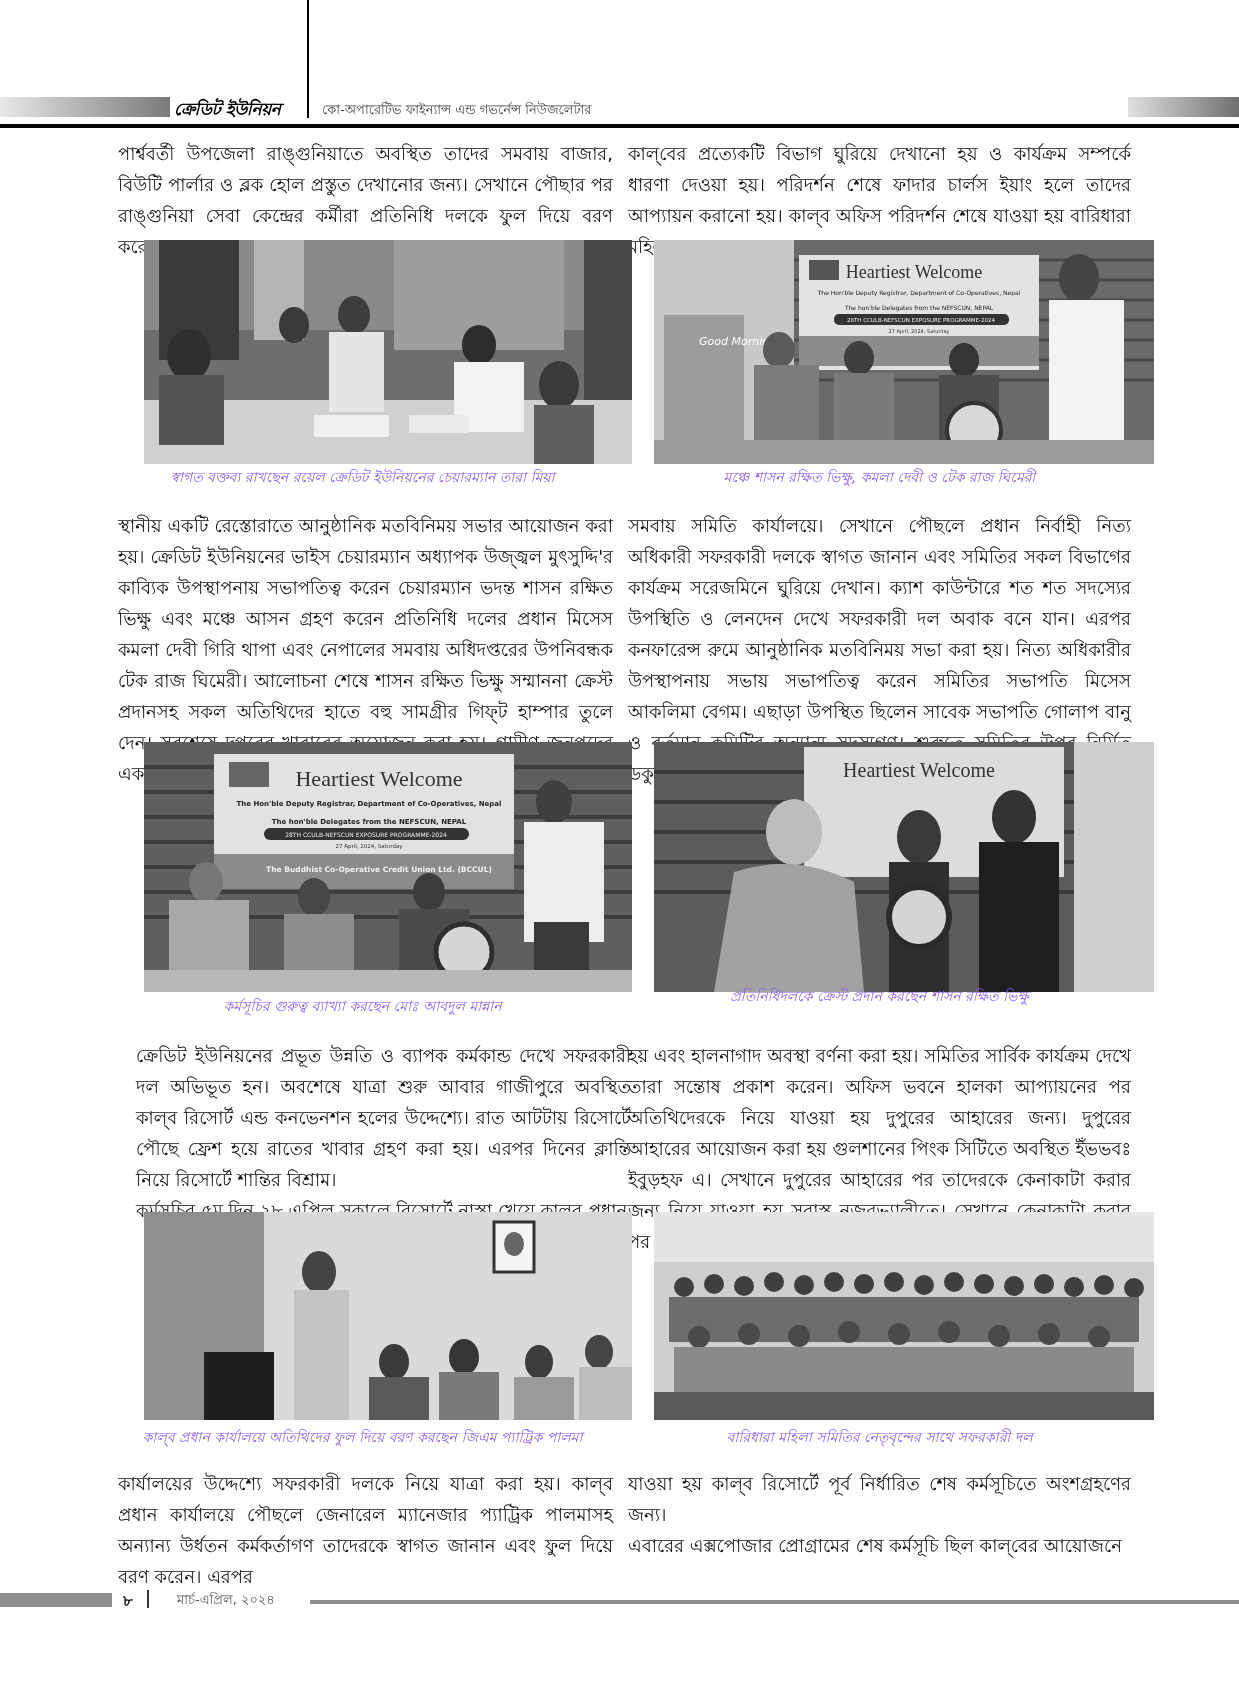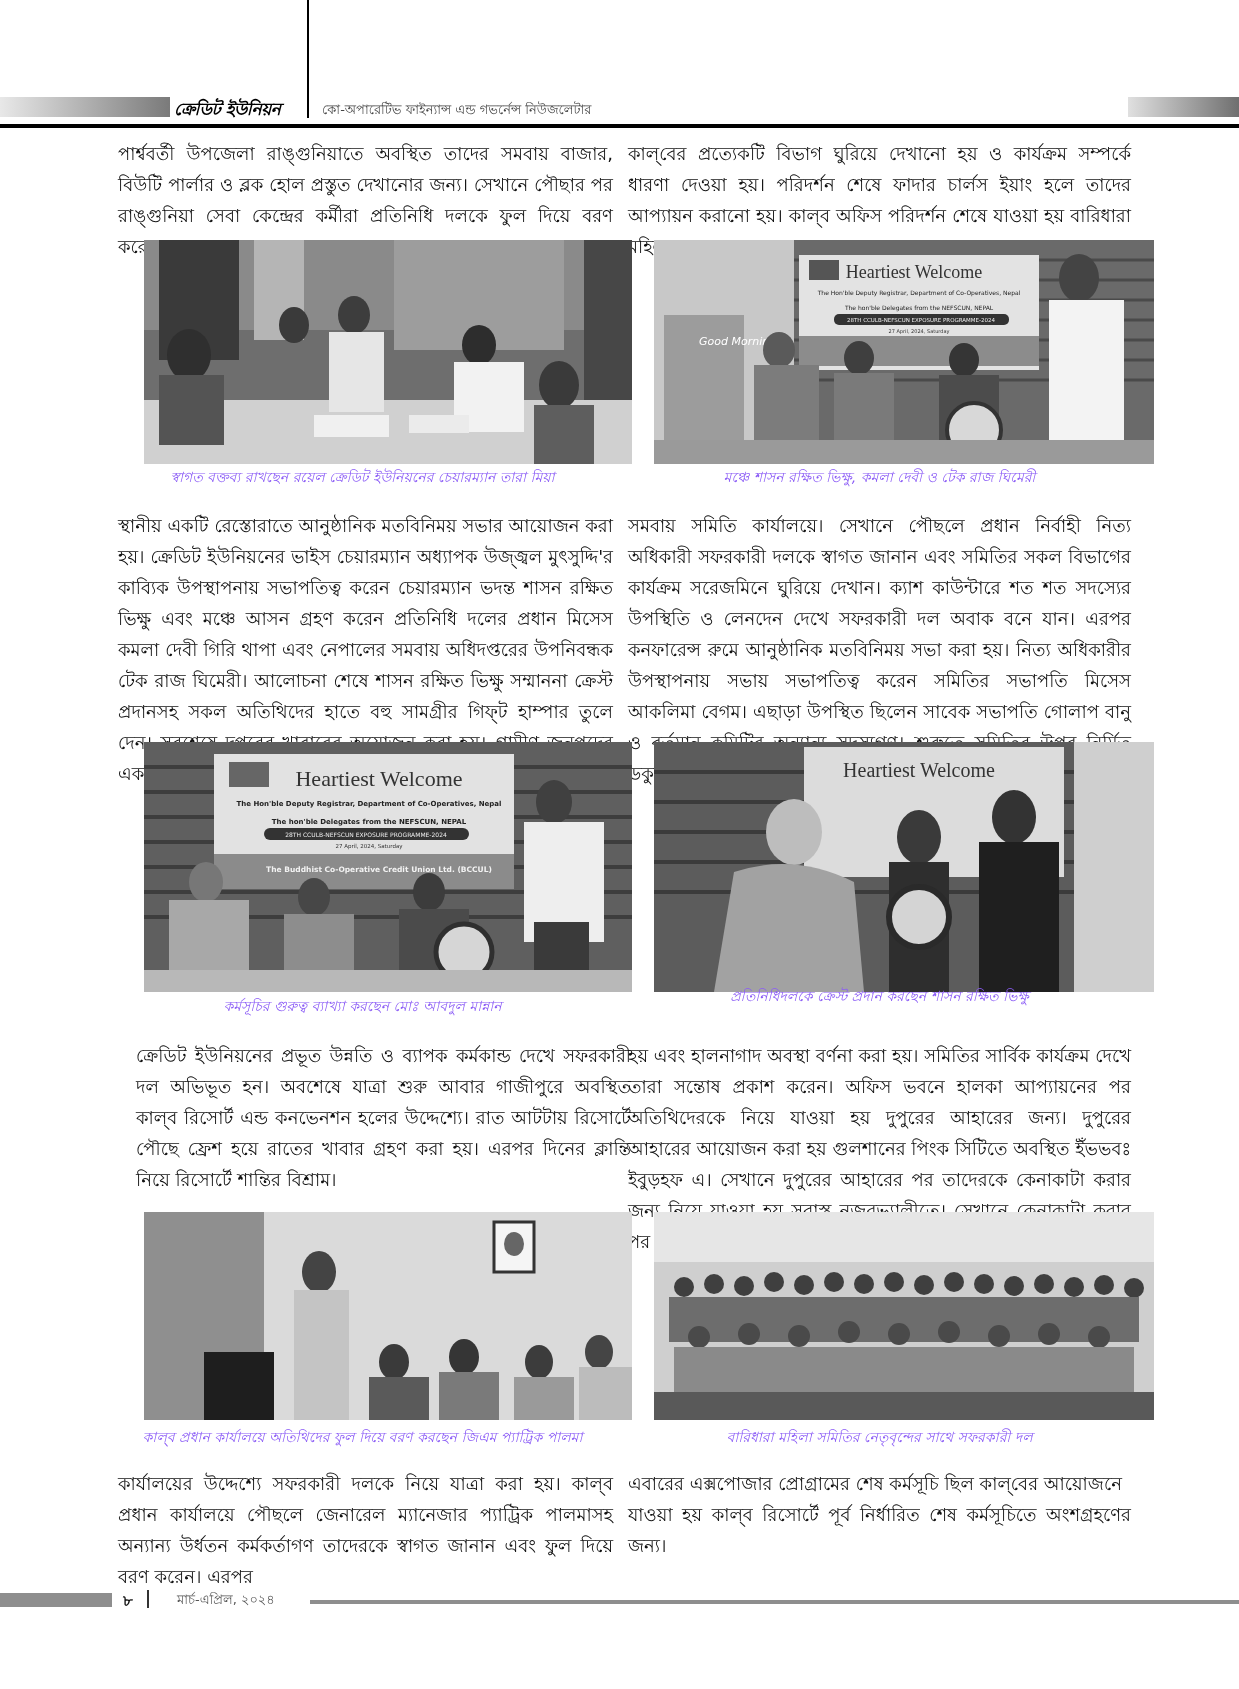--- a/index.html
+++ b/index.html
@@ -179,6 +179,7 @@
 
 <div class="col left" style="top:1040px;margin-left:18px;">
   <p class="para">ক্রেডিট ইউনিয়নের প্রভূত উন্নতি ও ব্যাপক কর্মকান্ড দেখে সফরকারী দল অভিভূত হন। অবশেষে যাত্রা শুরু আবার গাজীপুরে অবস্থিত কাল্‌ব রিসোর্ট এন্ড কনভেনশন হলের উদ্দেশ্যে। রাত আটটায় রিসোর্টে পৌছে ফ্রেশ হয়ে রাতের খাবার গ্রহণ করা হয়। এরপর দিনের ক্লান্তি নিয়ে রিসোর্টে শান্তির বিশ্রাম।</p>
+  <p class="para">কর্মসূচির ৫ম দিন ২৮ এপ্রিল সকালে রিসোর্টে নাস্তা খেয়ে কাল্‌ব প্রধান</p>
 </div>
 <div class="col right" style="top:1040px;">
   <p class="para">হয় এবং হালনাগাদ অবস্থা বর্ণনা করা হয়। সমিতির সার্বিক কার্যক্রম দেখে তারা সন্তোষ প্রকাশ করেন। অফিস ভবনে হালকা আপ্যায়নের পর অতিথিদেরকে নিয়ে যাওয়া হয় দুপুরের আহারের জন্য। দুপুরের আহারের আয়োজন করা হয় গুলশানের পিংক সিটিতে অবস্থিত ইঁভভবঃ ইবুড়হফ এ। সেখানে দুপুরের আহারের পর তাদেরকে কেনাকাটা করার জন্য নিয়ে যাওয়া হয় সুবাস্তু নজরভ্যালীতে। সেখানে কেনাকাটা করার পর ফিরে</p>

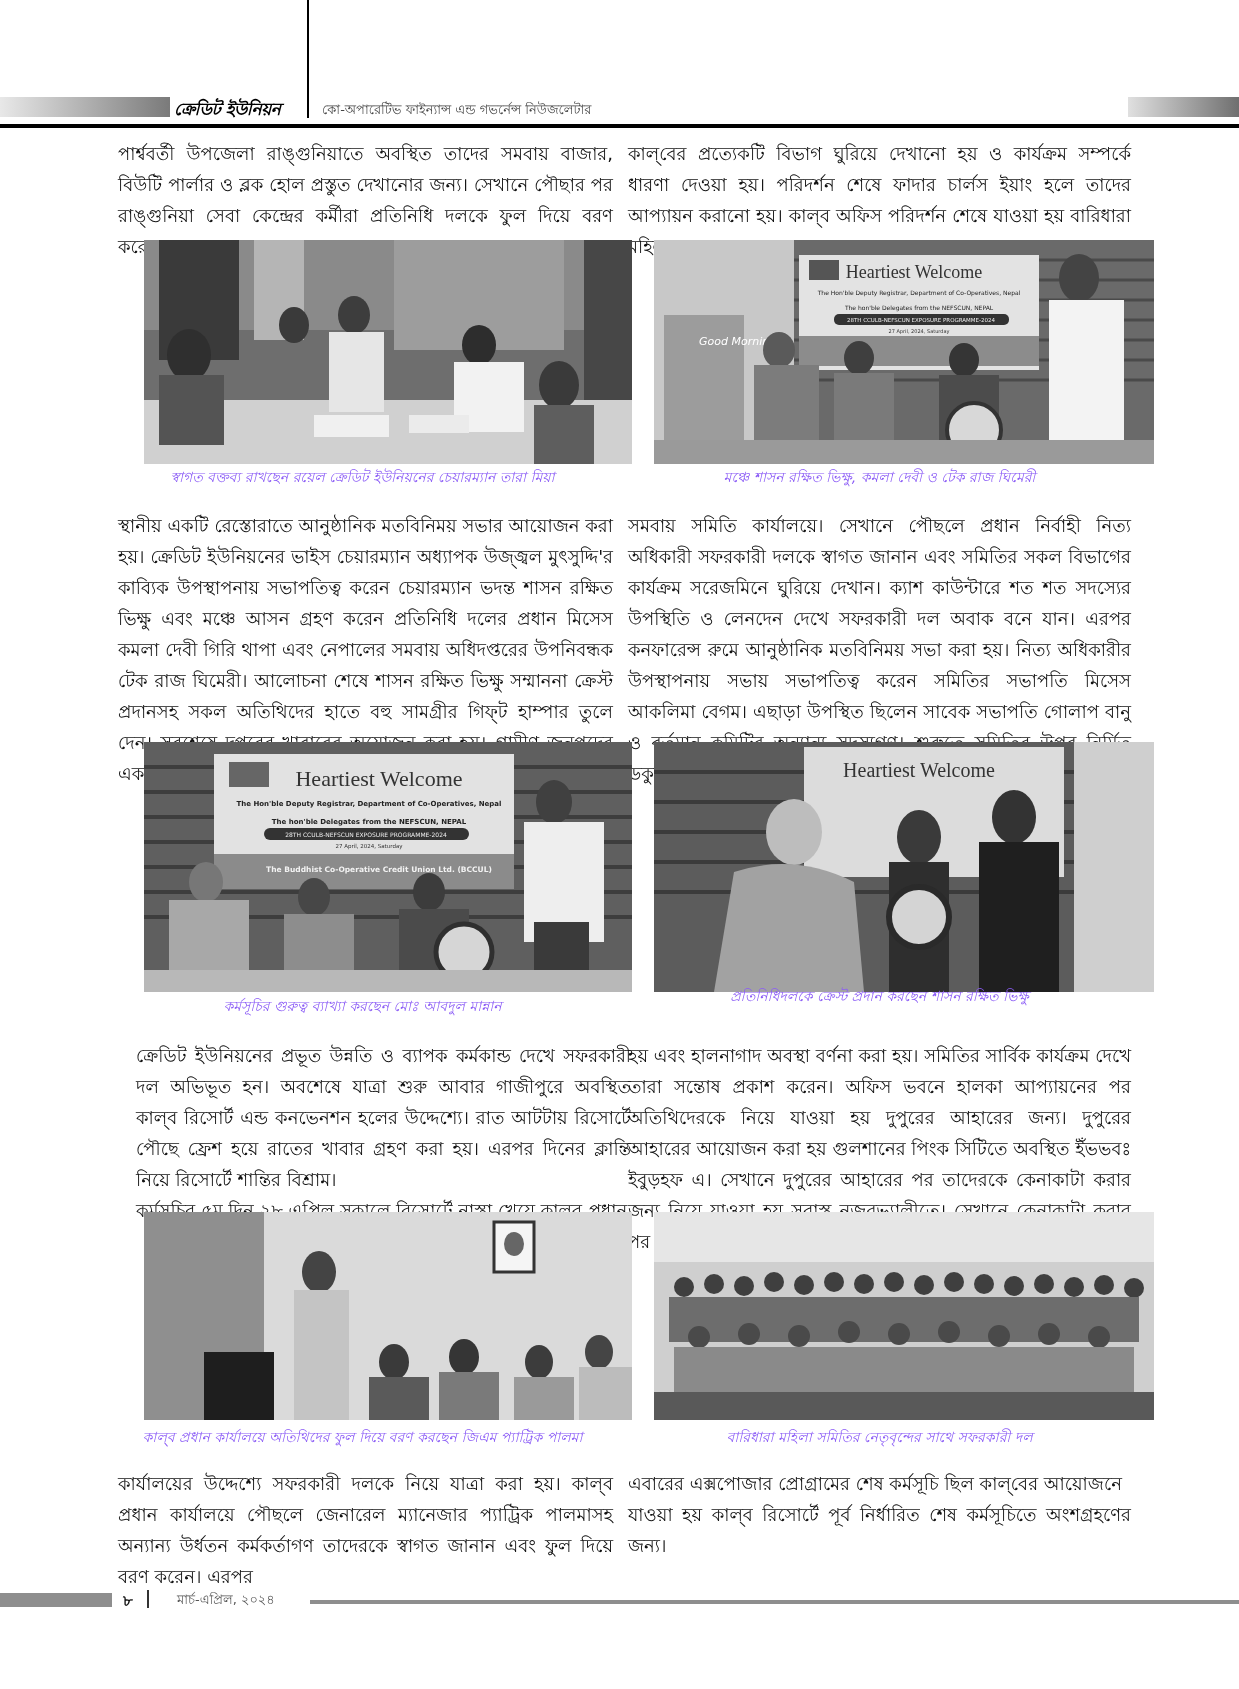--- a/index.html
+++ b/index.html
@@ -252,8 +252,8 @@
   <p class="para">কার্যালয়ের উদ্দেশ্যে সফরকারী দলকে নিয়ে যাত্রা করা হয়। কাল্‌ব প্রধান কার্যালয়ে পৌছলে জেনারেল ম্যানেজার প্যাট্রিক পালমাসহ অন্যান্য উর্ধতন কর্মকর্তাগণ তাদেরকে স্বাগত জানান এবং ফুল দিয়ে বরণ করেন। এরপর</p>
 </div>
 <div class="col right" style="top:1468px;">
+  <p class="para">যাওয়া হয় কাল্‌ব রিসোর্টে পূর্ব নির্ধারিত শেষ কর্মসূচিতে অংশগ্রহণের জন্য।</p>
   <p class="para">এবারের এক্সপোজার প্রোগ্রামের শেষ কর্মসূচি ছিল কাল্‌বের আয়োজনে</p>
-  <p class="para">যাওয়া হয় কাল্‌ব রিসোর্টে পূর্ব নির্ধারিত শেষ কর্মসূচিতে অংশগ্রহণের জন্য।</p>
 </div>
 
 <div class="ftr-grad"></div>

